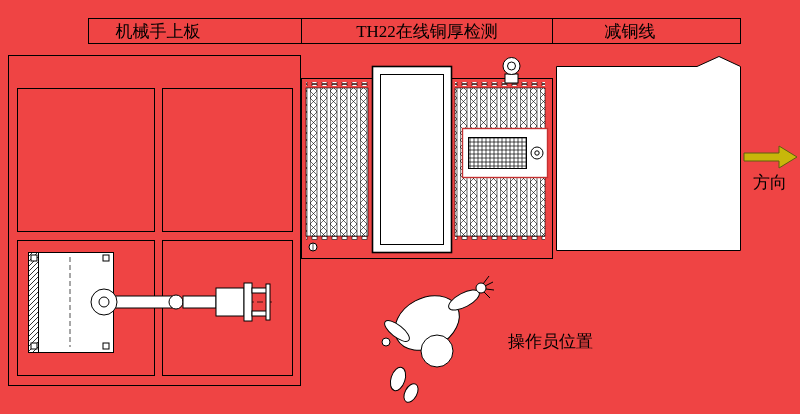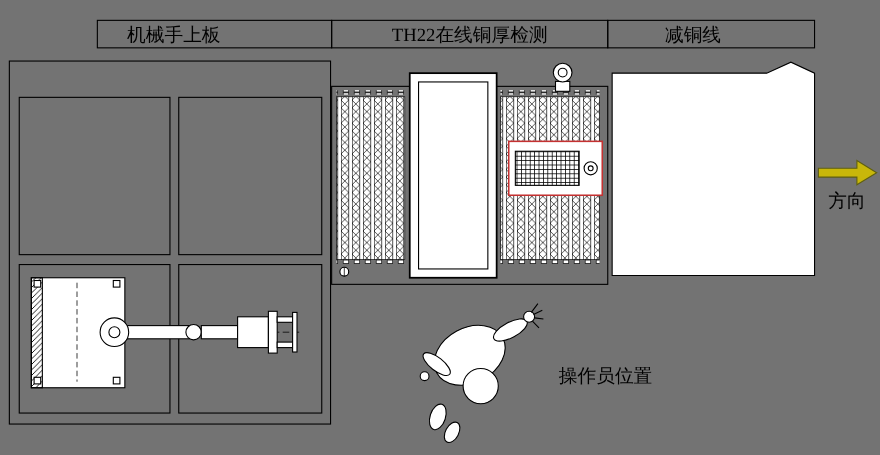--- a/index.html
+++ b/index.html
@@ -3,7 +3,7 @@
 <meta charset="utf-8">
 <style>
   html,body{margin:0;padding:0;background:#ffffff;}
-  .stage{position:relative;width:800px;height:414px;background:#737373;overflow:hidden;
+  .stage{position:relative;width:800px;height:414px;background:#ef4444;overflow:hidden;
          font-family:"Liberation Serif","DejaVu Serif",serif;}
   svg{position:absolute;left:0;top:0;}
   text{fill:#000;font-family:"Liberation Serif","DejaVu Serif",serif;}

